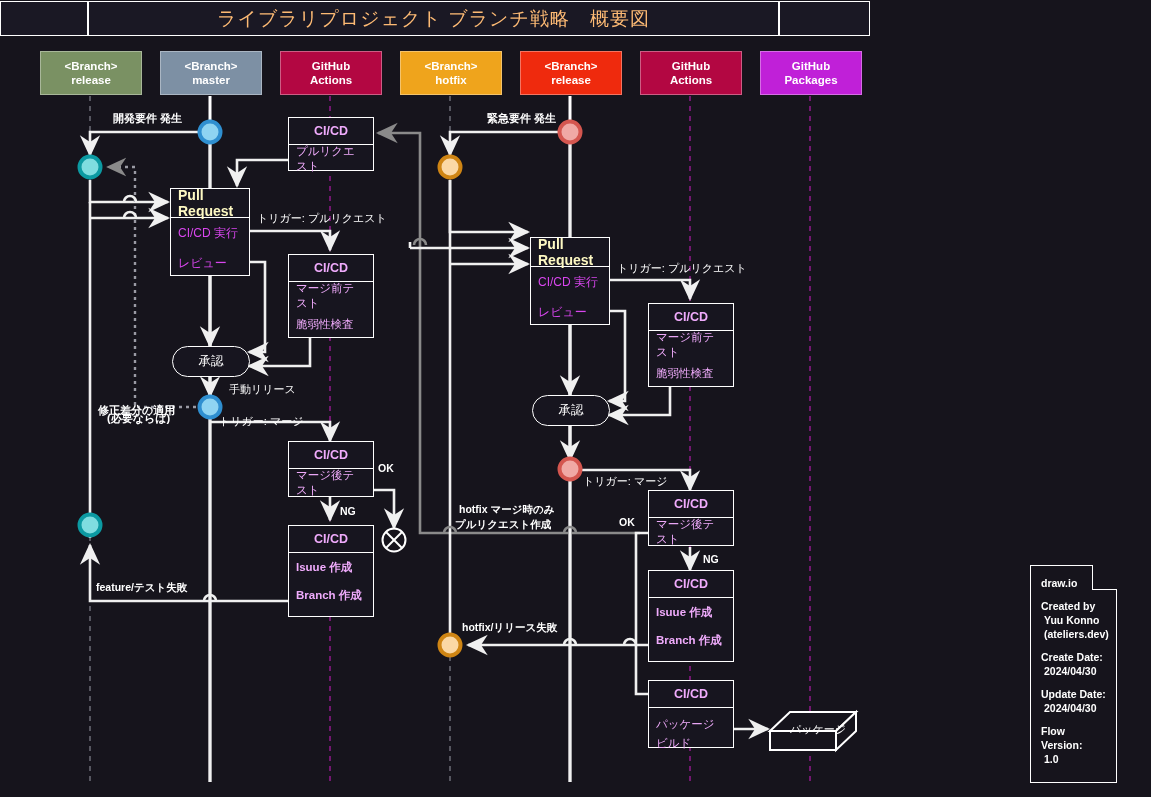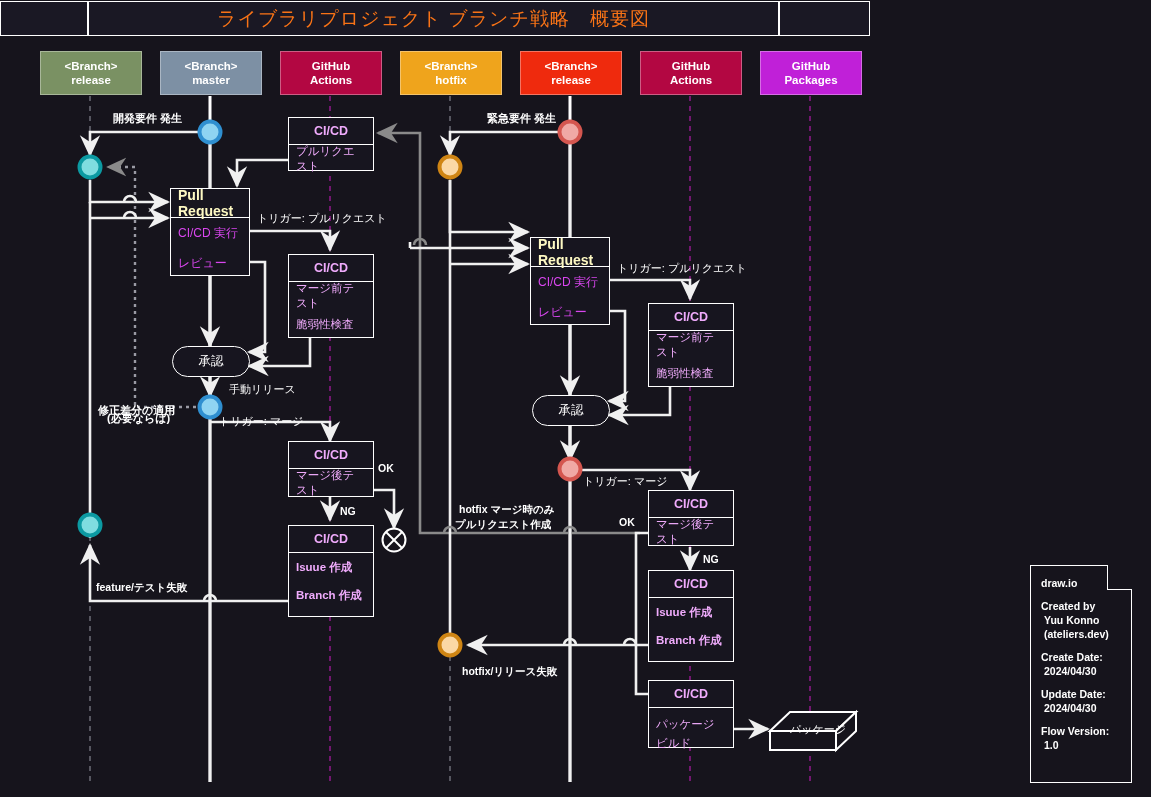--- a/index.html
+++ b/index.html
@@ -17,7 +17,7 @@
   .tcell.left{width:88px;}
   .tcell.mid{width:691px;}
   .tcell.right{width:91px;}
-  .title-text{font-size:19px;letter-spacing:1px;color:#f97316;white-space:nowrap;}
+  .title-text{font-size:19px;letter-spacing:1px;color:#fdba74;white-space:nowrap;}
 
   
   .lane-head{position:absolute;width:102px;height:44px;top:51px;

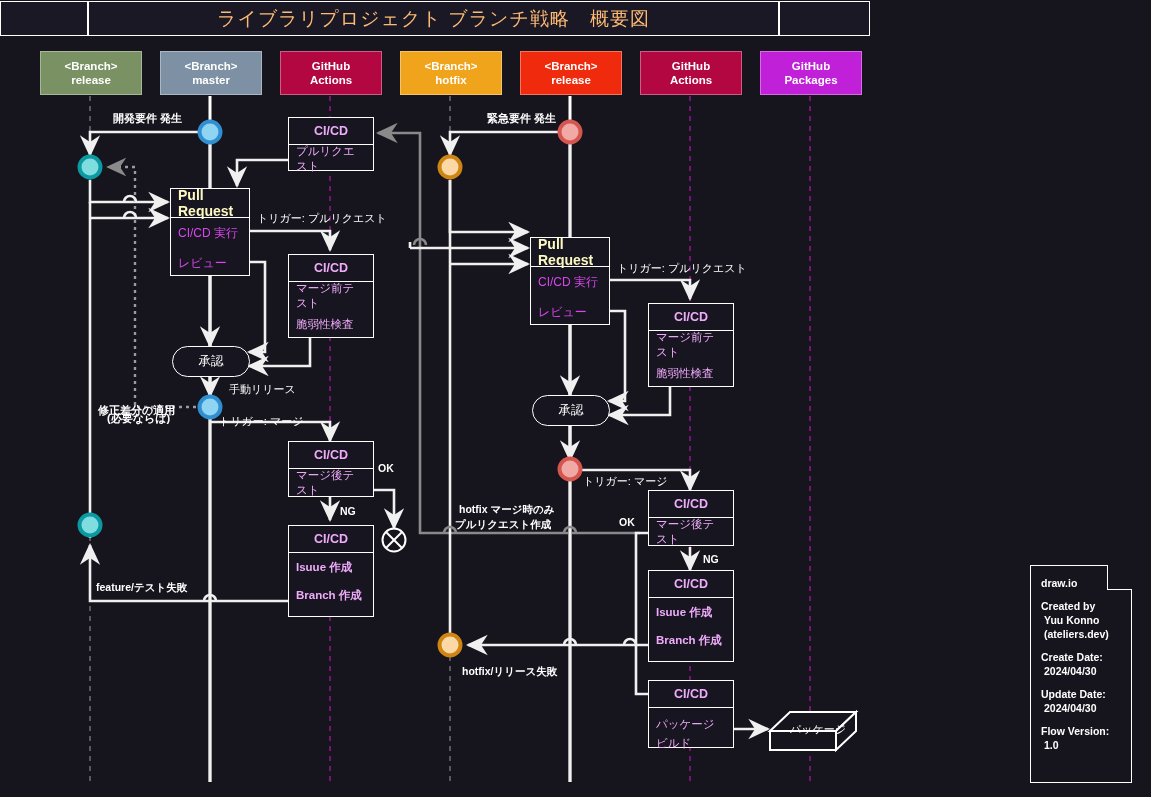--- a/index.html
+++ b/index.html
@@ -53,7 +53,7 @@
   .lbl.sm{font-size:10.5px;font-weight:bold;}
 
   
-  .note{position:absolute;left:1030px;top:565px;width:102px;height:218px;
+  .note{position:absolute;left:1030px;top:565px;width:87px;height:218px;
         border:1.4px solid #ffffff;box-sizing:border-box;background:#16141c;
         padding:10px 8px 0 10px;font-size:10.5px;line-height:14px;color:#fff;font-weight:bold;}
   .note .fold{position:absolute;right:-1px;top:-1px;width:24px;height:24px;

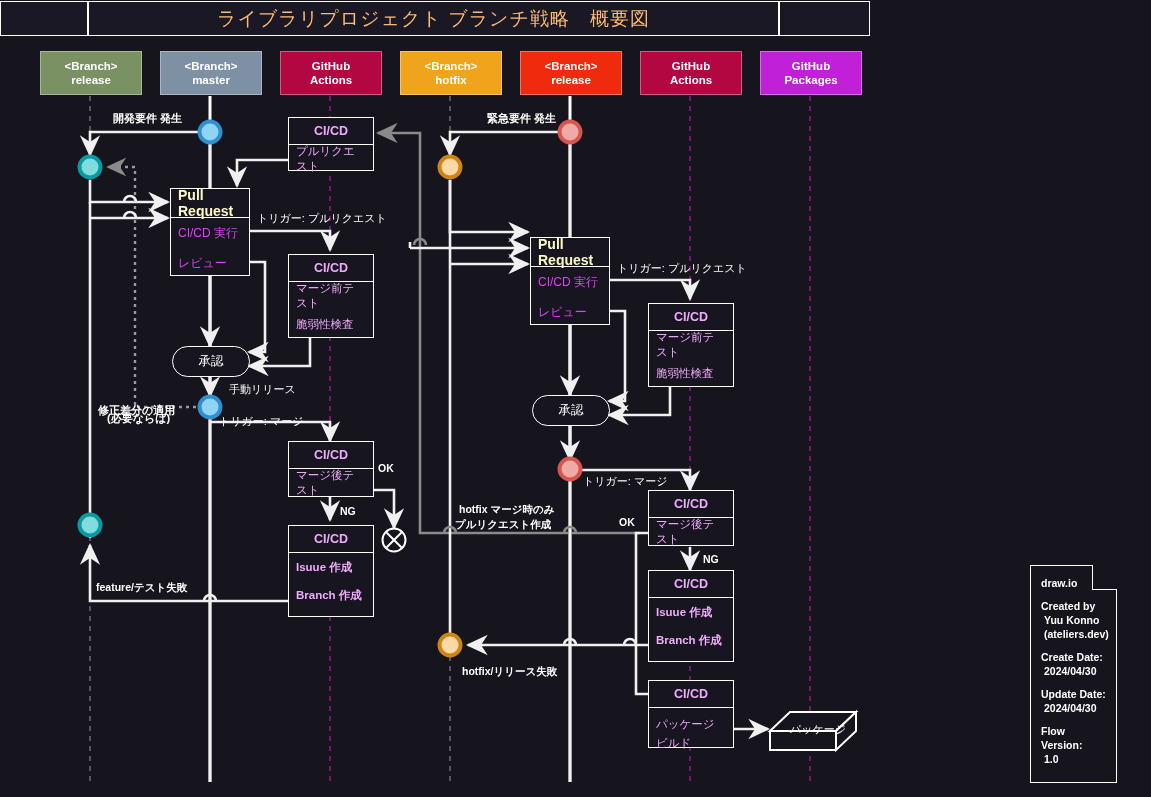--- a/index.html
+++ b/index.html
@@ -317,7 +317,7 @@
   <span class="lbl sm" style="left:455px;top:518px;">プルリクエスト作成</span>
   <span class="lbl sm" style="left:619px;top:516px;">OK</span>
   <span class="lbl sm" style="left:703px;top:553px;">NG</span>
-  <span class="lbl sm" style="left:462px;top:621px;margin-top:44px;">hotfix/リリース失敗</span>
+  <span class="lbl sm" style="left:462px;top:621px;">hotfix/リリース失敗</span>
 
   <div class="note">
     <div class="fold"></div>

